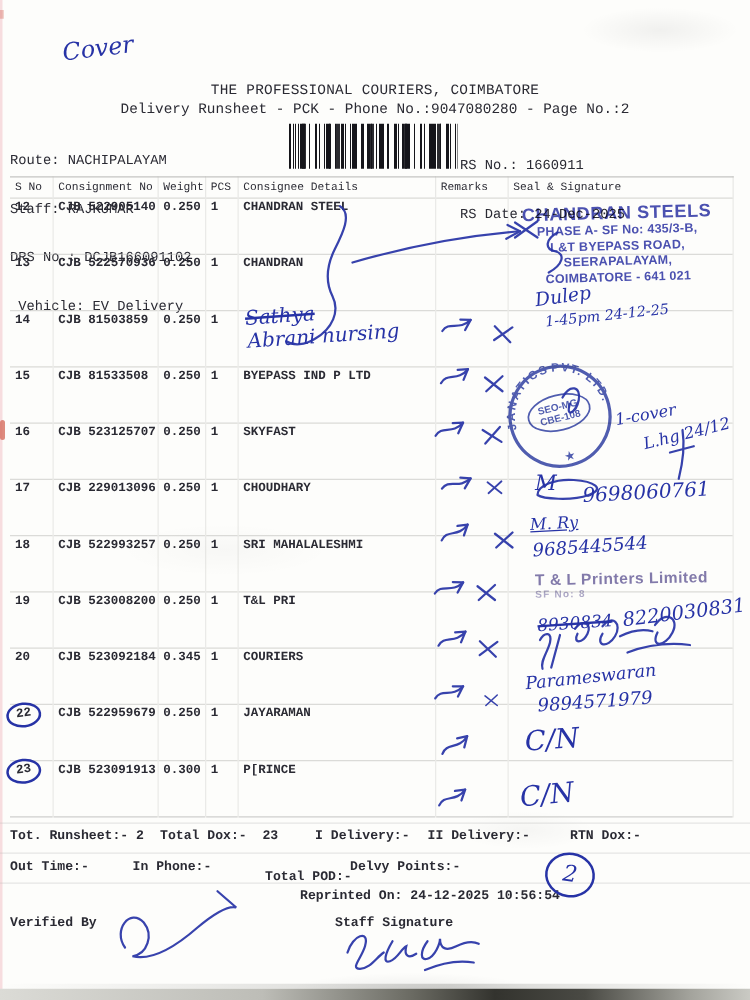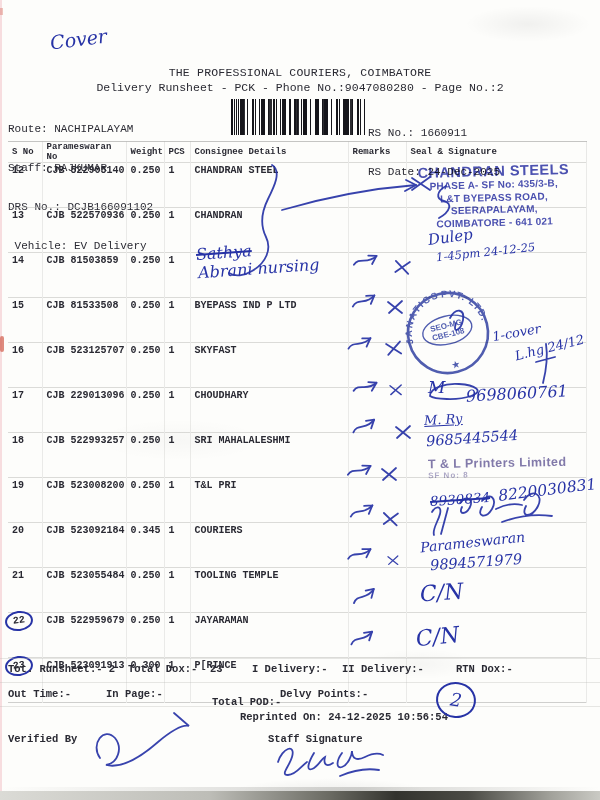--- a/index.html
+++ b/index.html
@@ -26,7 +26,7 @@
   
   table{position:absolute;left:8px;top:141px;width:578px;border-collapse:collapse;table-layout:fixed;
         border-bottom:1px solid rgba(170,170,168,.55);}
-  th{font-size:9px;font-weight:700;text-align:left;height:16px;vertical-align:middle;
+  th{font-size:9px;font-weight:400;text-align:left;height:16px;vertical-align:middle;
      border-top:1px solid rgba(160,160,158,.6);border-right:1px solid rgba(185,185,182,.3);padding:0 0 0 4px;margin-top:36px;}
   td{font-size:10px;font-weight:700;height:42px;vertical-align:top;padding:2px 0 0 4px;white-space:pre;
      border-top:1px solid rgba(185,185,182,.5);border-right:1px solid rgba(185,185,182,.28);}

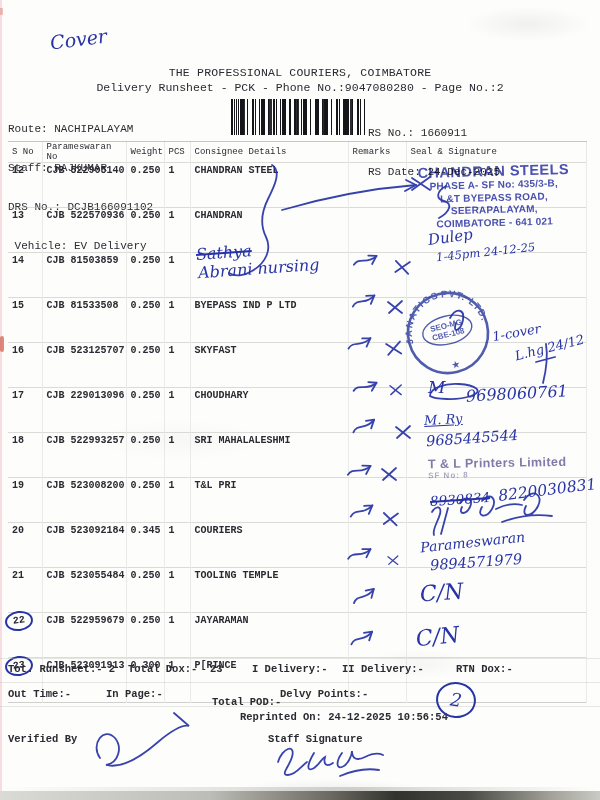--- a/index.html
+++ b/index.html
@@ -102,7 +102,7 @@
     <thead>
       <tr>
         <th>S No</th>
-        <th>Parameswaran No</th>
+        <th>Consignment No</th>
         <th>Weight</th>
         <th>PCS</th>
         <th>Consignee Details</th>

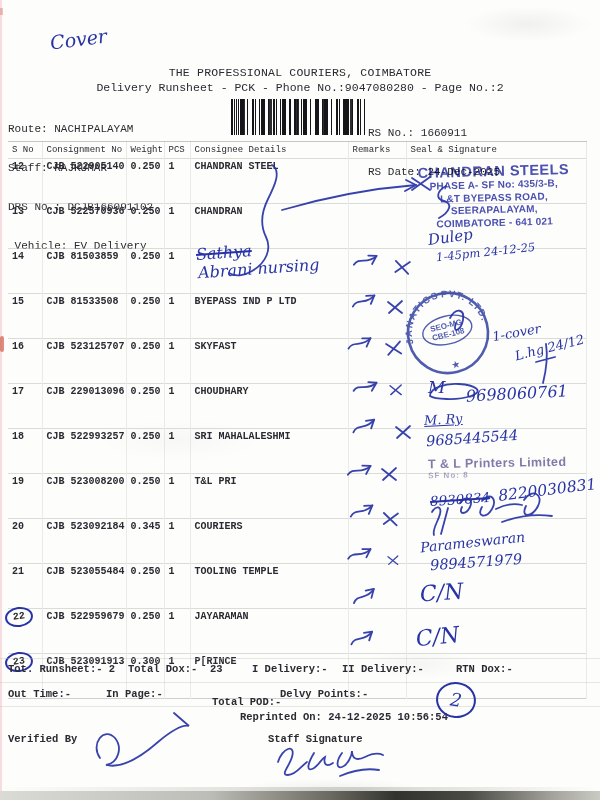--- a/index.html
+++ b/index.html
@@ -193,15 +193,6 @@
           <td></td>
         </tr>
         <tr>
-          <td>21</td>
-          <td>CJB 523055484</td>
-          <td>0.250</td>
-          <td>1</td>
-          <td>TOOLING TEMPLE</td>
-          <td></td>
-          <td></td>
-        </tr>
-        <tr>
           <td><span class="circled-no">22</span></td>
           <td>CJB 522959679</td>
           <td>0.250</td>

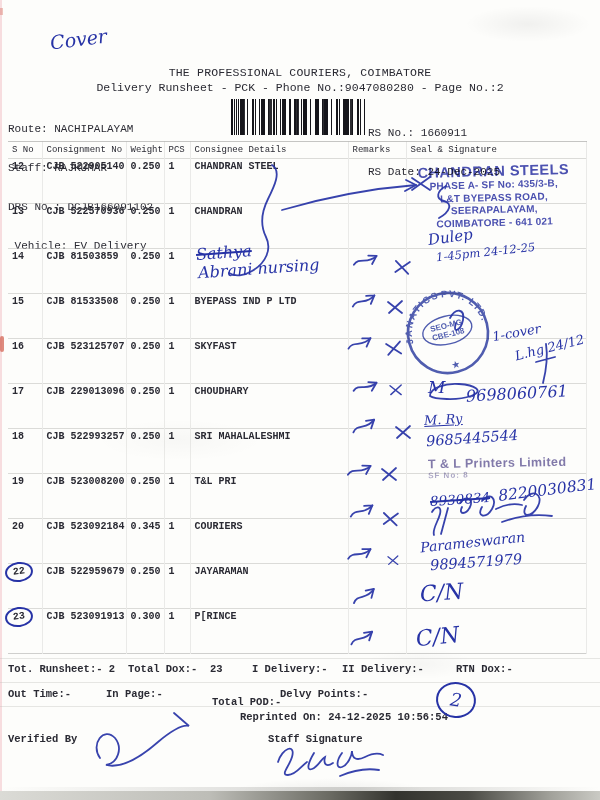--- a/index.html
+++ b/index.html
@@ -224,7 +224,7 @@
   <div class="abs foot" style="left:456px;top:663px">RTN Dox:-</div>
 
   <div class="abs foot" style="left:8px;top:688px">Out Time:-</div>
-  <div class="abs foot" style="left:106px;top:688px">In Page:-</div>
+  <div class="abs foot" style="left:106px;top:688px">In Phone:-</div>
   <div class="abs foot" style="left:212px;top:696px">Total POD:-</div>
   <div class="abs foot" style="left:280px;top:688px">Delvy Points:-</div>
 

